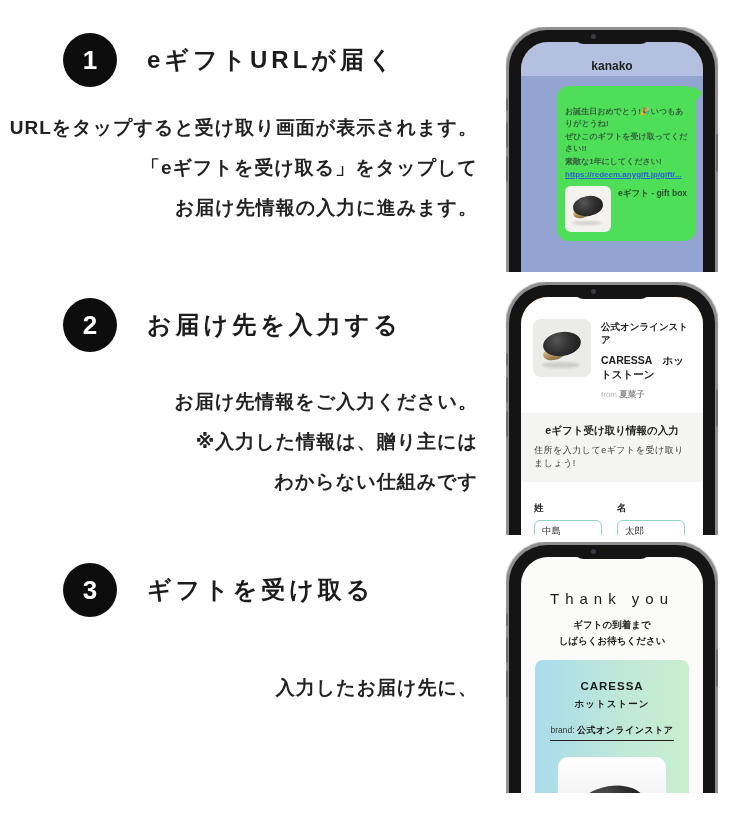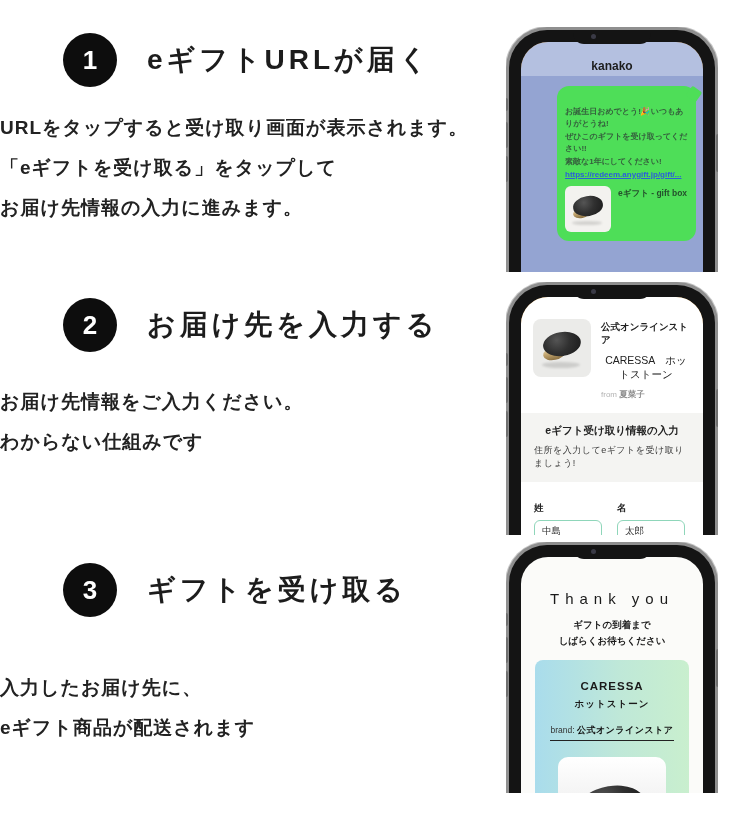--- a/index.html
+++ b/index.html
@@ -11,7 +11,7 @@
   .step-circle { width:54px; height:54px; border-radius:50%; background:#0d0d0d; color:#fff;
                  display:flex; align-items:center; justify-content:center;
                  font-size:26px; font-weight:bold; flex:0 0 54px; }
-  .step-title { margin-left:30px; font-size:28px; font-weight:bold; letter-spacing:4px; color:#1c1c1c; white-space:nowrap; }
+  .step-title { margin-left:30px; font-size:24px; font-weight:bold; letter-spacing:4px; color:#1c1c1c; white-space:nowrap; }
   .step-para { position:absolute; left:0; width:478px; text-align:left; font-size:19px; font-weight:600;
                line-height:40px; letter-spacing:1px; color:#222; }
 

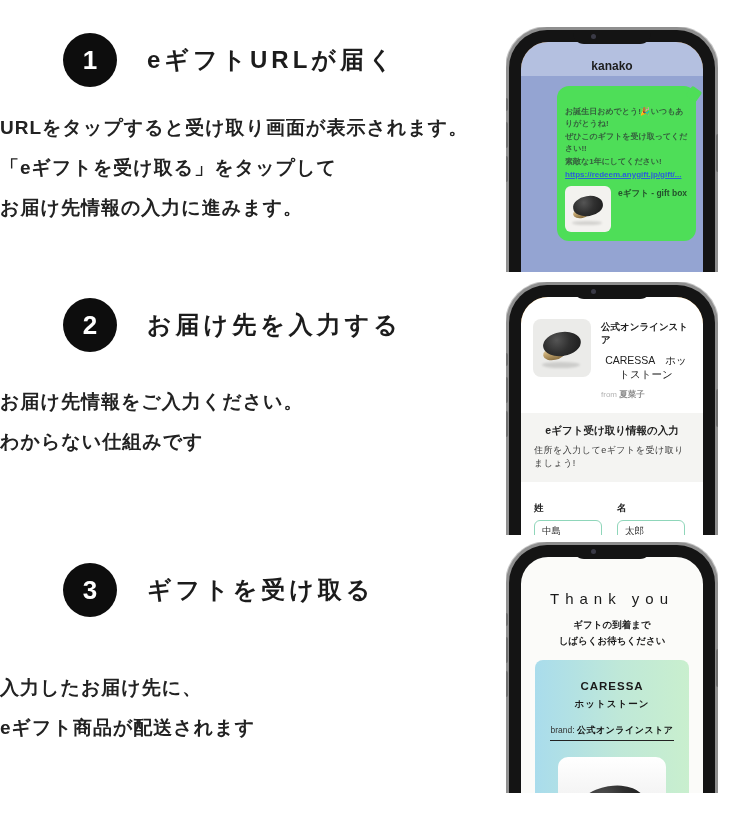--- a/index.html
+++ b/index.html
@@ -12,7 +12,7 @@
                  display:flex; align-items:center; justify-content:center;
                  font-size:26px; font-weight:bold; flex:0 0 54px; }
   .step-title { margin-left:30px; font-size:24px; font-weight:bold; letter-spacing:4px; color:#1c1c1c; white-space:nowrap; }
-  .step-para { position:absolute; left:0; width:478px; text-align:left; font-size:19px; font-weight:600;
+  .step-para { position:absolute; left:0; width:478px; text-align:right; font-size:19px; font-weight:600;
                line-height:40px; letter-spacing:1px; color:#222; }
 
   

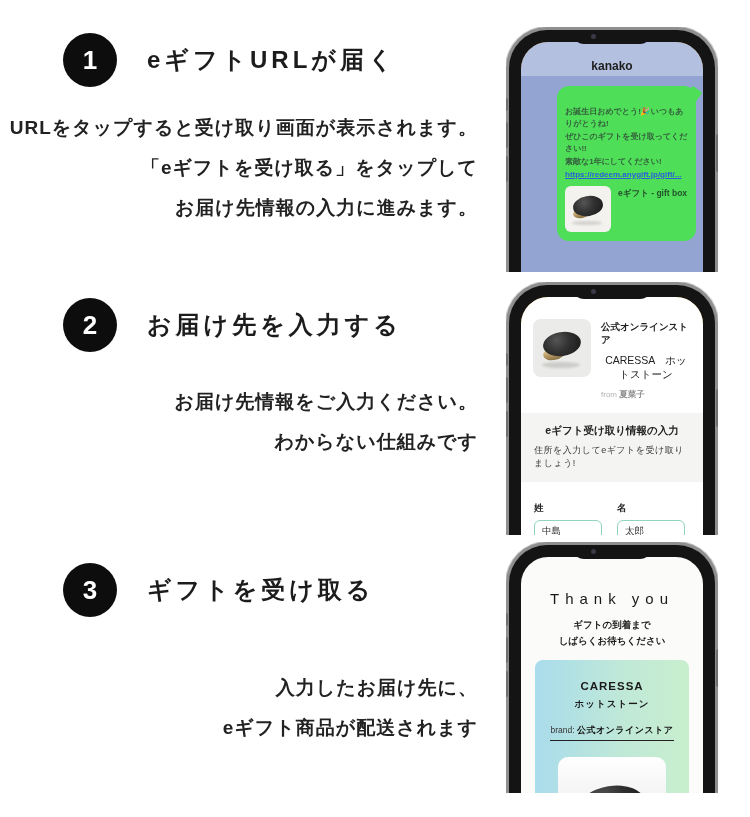--- a/index.html
+++ b/index.html
@@ -49,7 +49,7 @@
   .p2-product { display:flex; gap:10px; padding:22px 12px 12px 12px; background:#fff; }
   .p2-img { width:58px; height:58px; border-radius:8px; background:#ebebe9; flex:0 0 58px; padding:8px 5px; }
   .p2-store { font-size:9.5px; font-weight:bold; color:#222; margin-top:2px; }
-  .p2-name { font-size:10.5px; font-weight:normal; color:#222; margin-top:7px;text-align:center; }
+  .p2-name { font-size:10.5px; font-weight:bold; color:#222; margin-top:7px; }
   .p2-from { margin-top:7px; font-size:8px; color:#b3b3b3; }
   .p2-from b { color:#8f8f8f; font-weight:600; font-size:8.5px; }
   .p2-band { background:#f4f4f2; padding:11px 13px 12px 13px; }

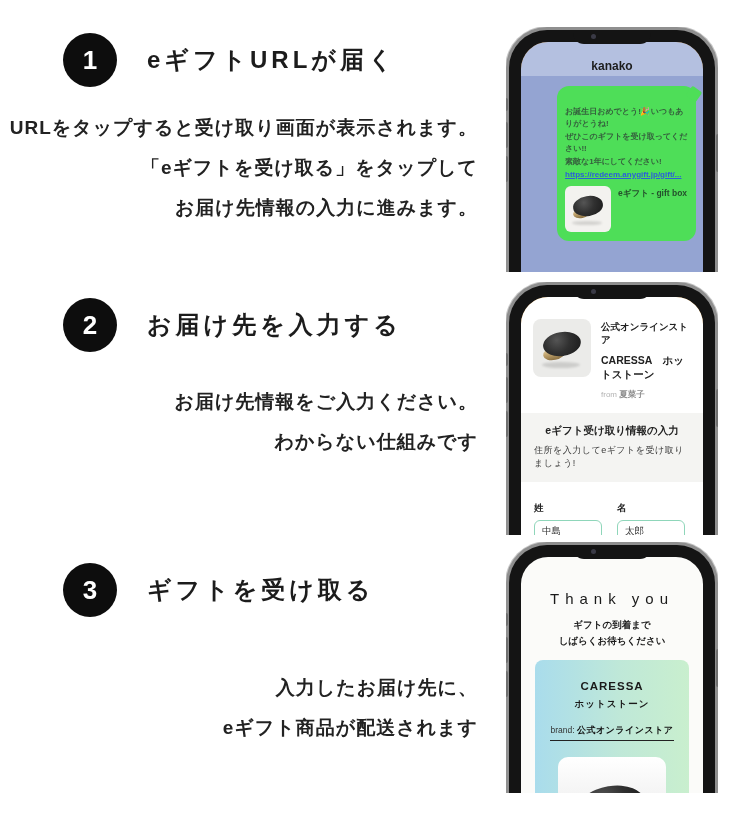--- a/index.html
+++ b/index.html
@@ -109,6 +109,7 @@
   </div>
   <div class="step-para" style="top:382px;">
     <div>お届け先情報をご入力ください。</div>
+    <div>※入力した情報は、贈り主には</div>
     <div>わからない仕組みです</div>
   </div>
 

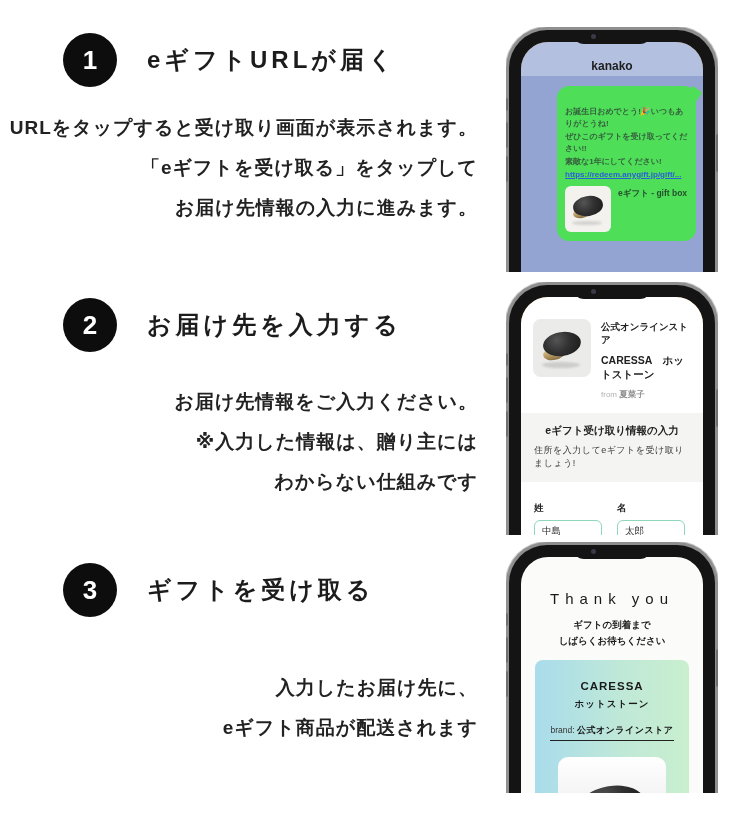--- a/index.html
+++ b/index.html
@@ -121,7 +121,6 @@
   </div>
   <div class="step-para" style="top:668px;">
     <div>入力したお届け先に、</div>
-    <div>eギフト商品が配送されます</div>
   </div>
 
   <div class="phone-wrap" style="top:27px; height:245px;">

